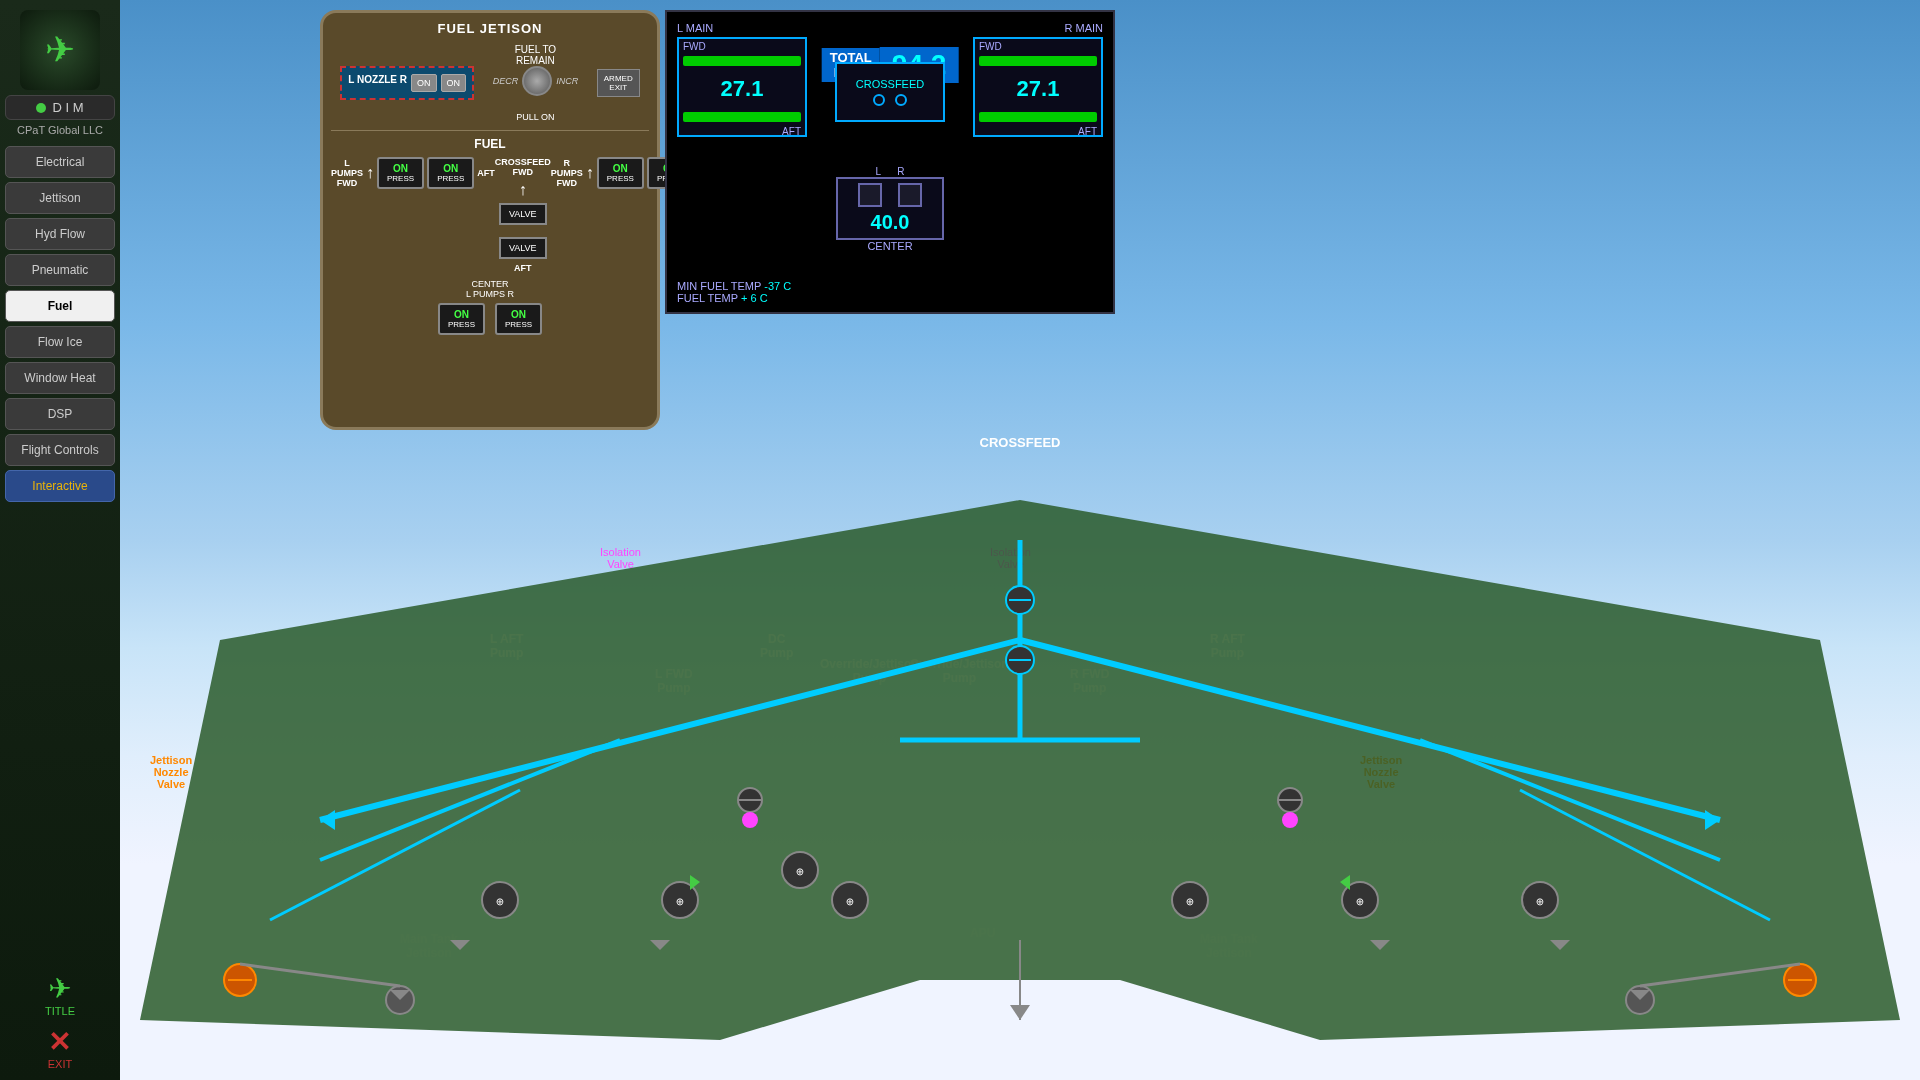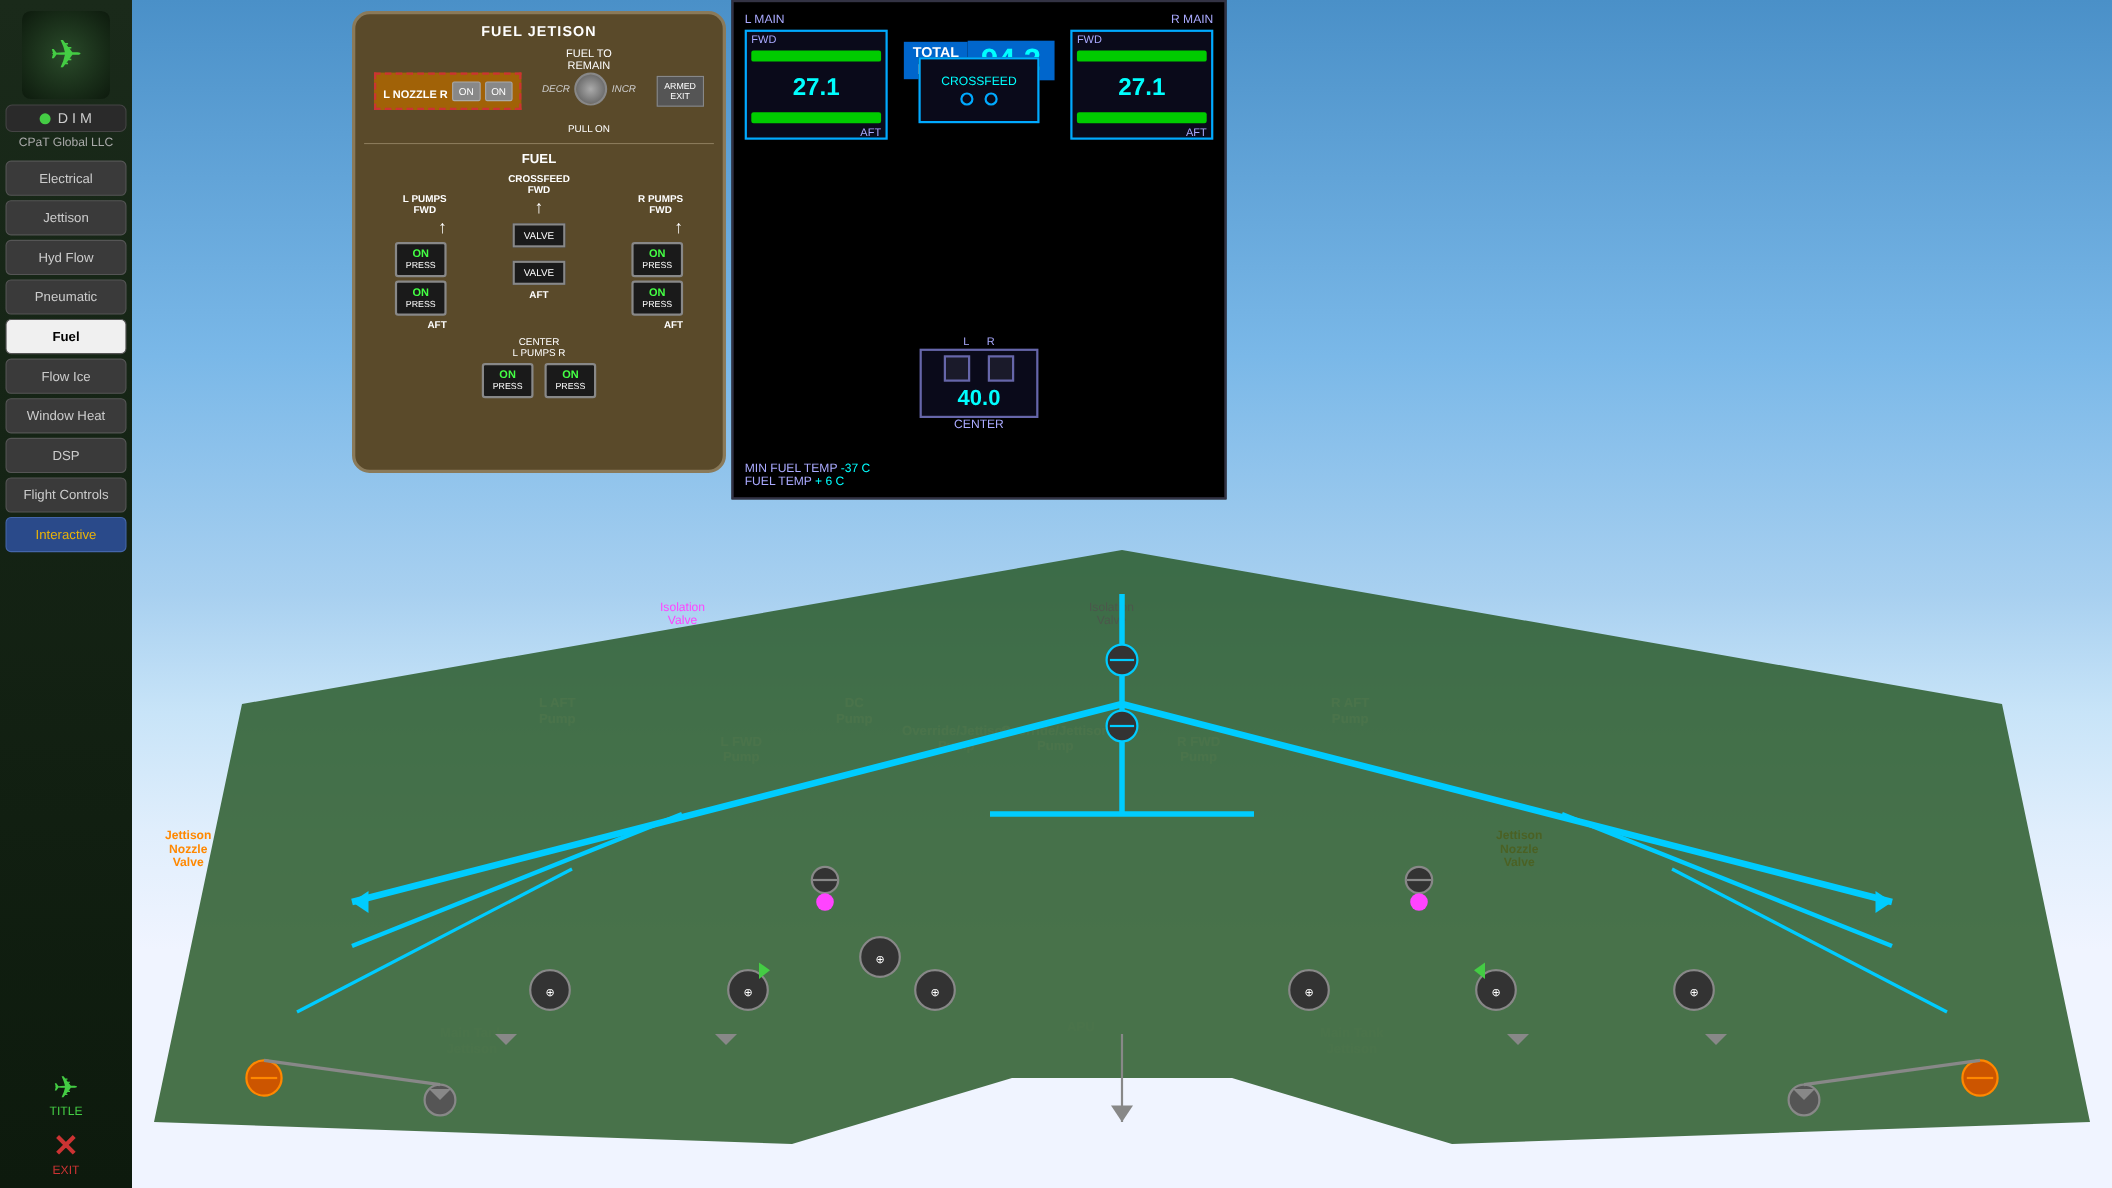--- a/index.html
+++ b/index.html
@@ -281,10 +281,10 @@
     
     .fuel-eicas {
       position: absolute;
-      top: 0;
+      top: 10px;
       left: 545px;
       width: 450px;
-      height: 454px;
+      height: 304px;
       background: #000000;
       border: 2px solid #334;
       z-index: 5;

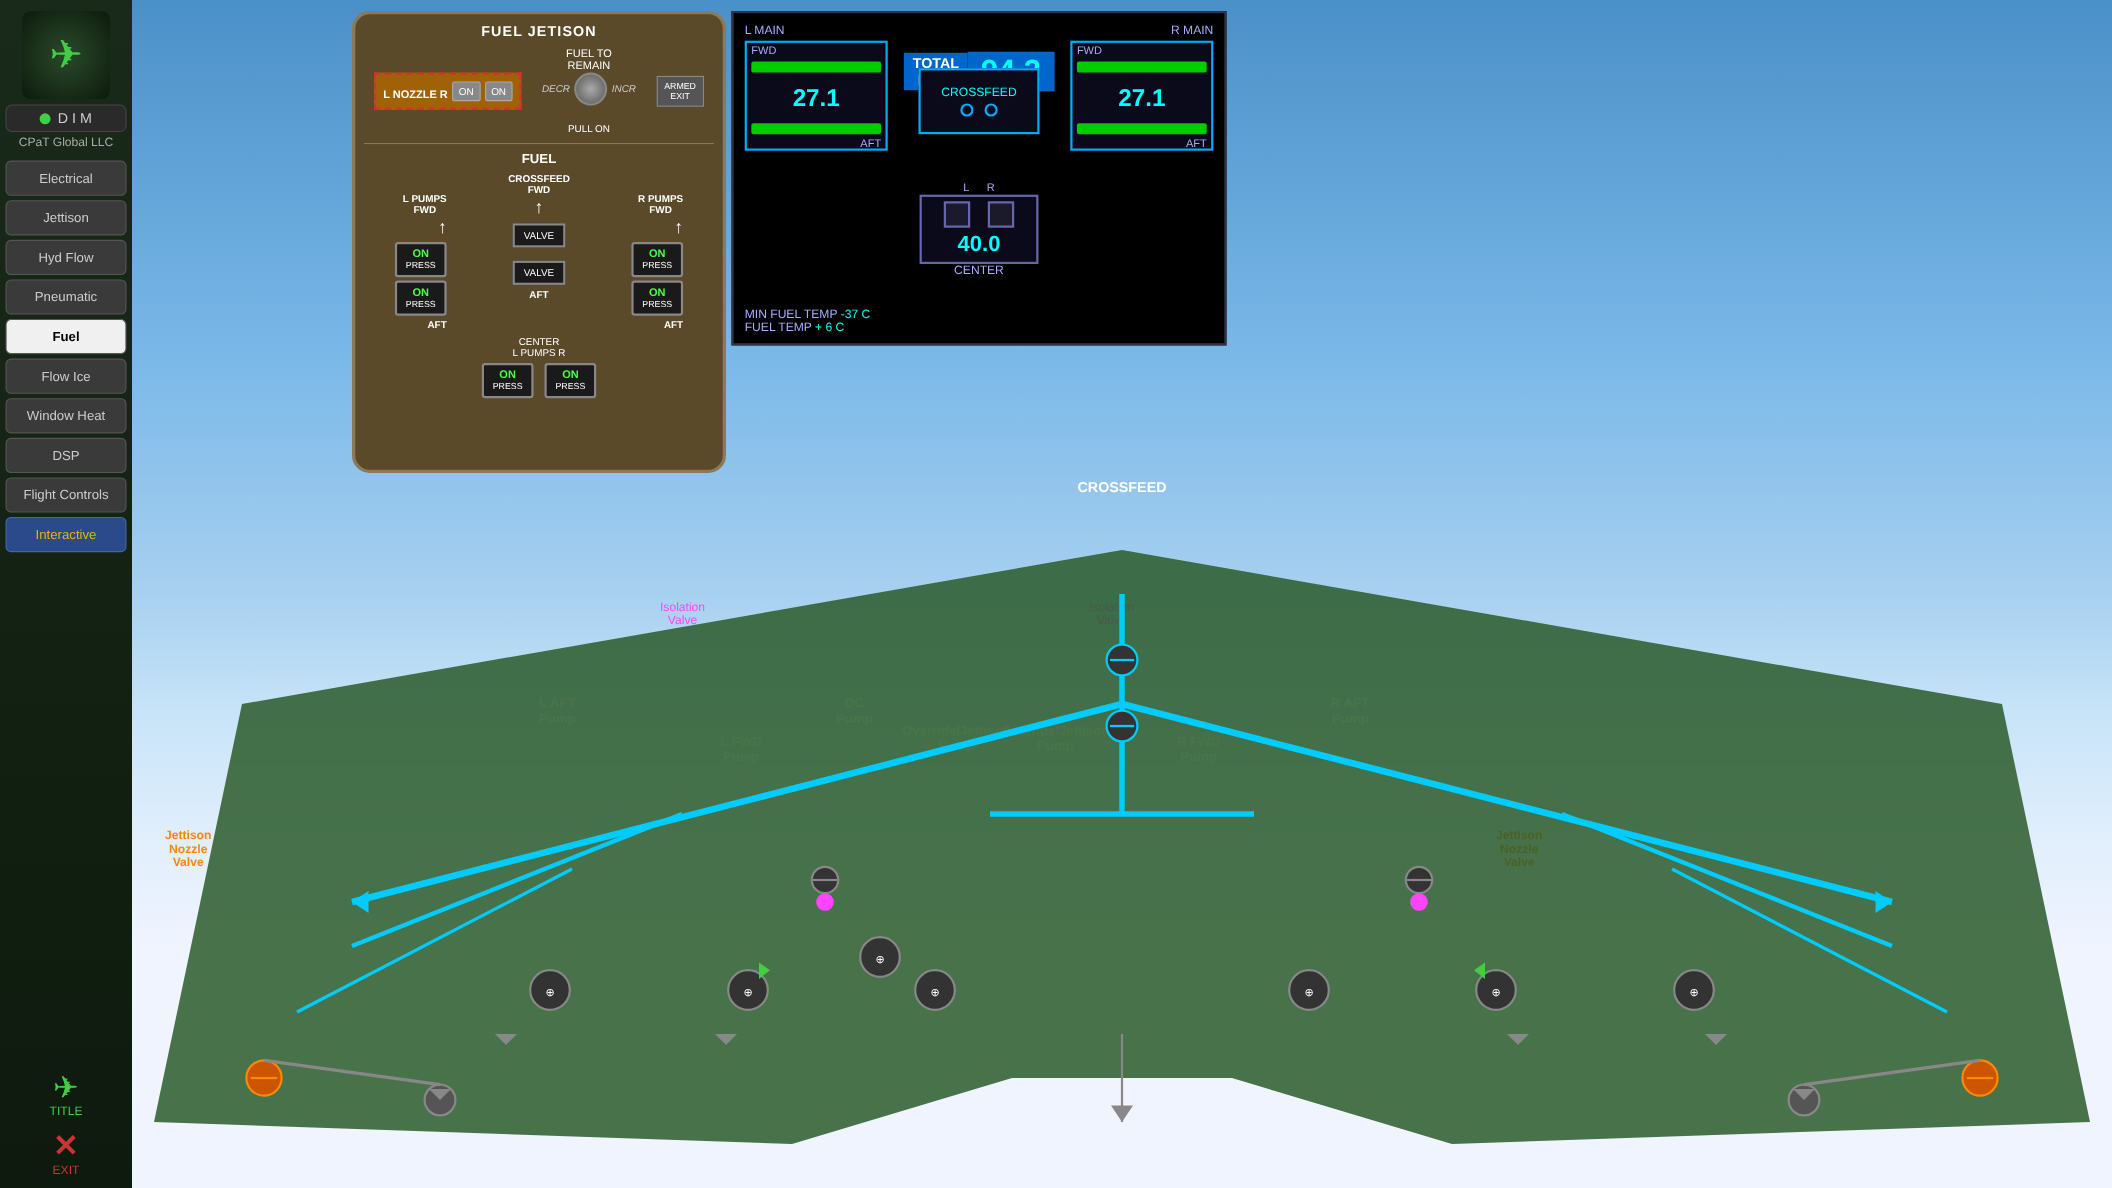--- a/index.html
+++ b/index.html
@@ -161,10 +161,10 @@
     }
     .nozzle-box {
       border: 2px dashed #cc3333;
-      background: #a16207;
+      background: #0c4a6e;
       padding: 6px;
       display: flex;
-      align-items: flex-end;
+      align-items: flex-start;
       gap: 4px;
     }
     .nozzle-label {

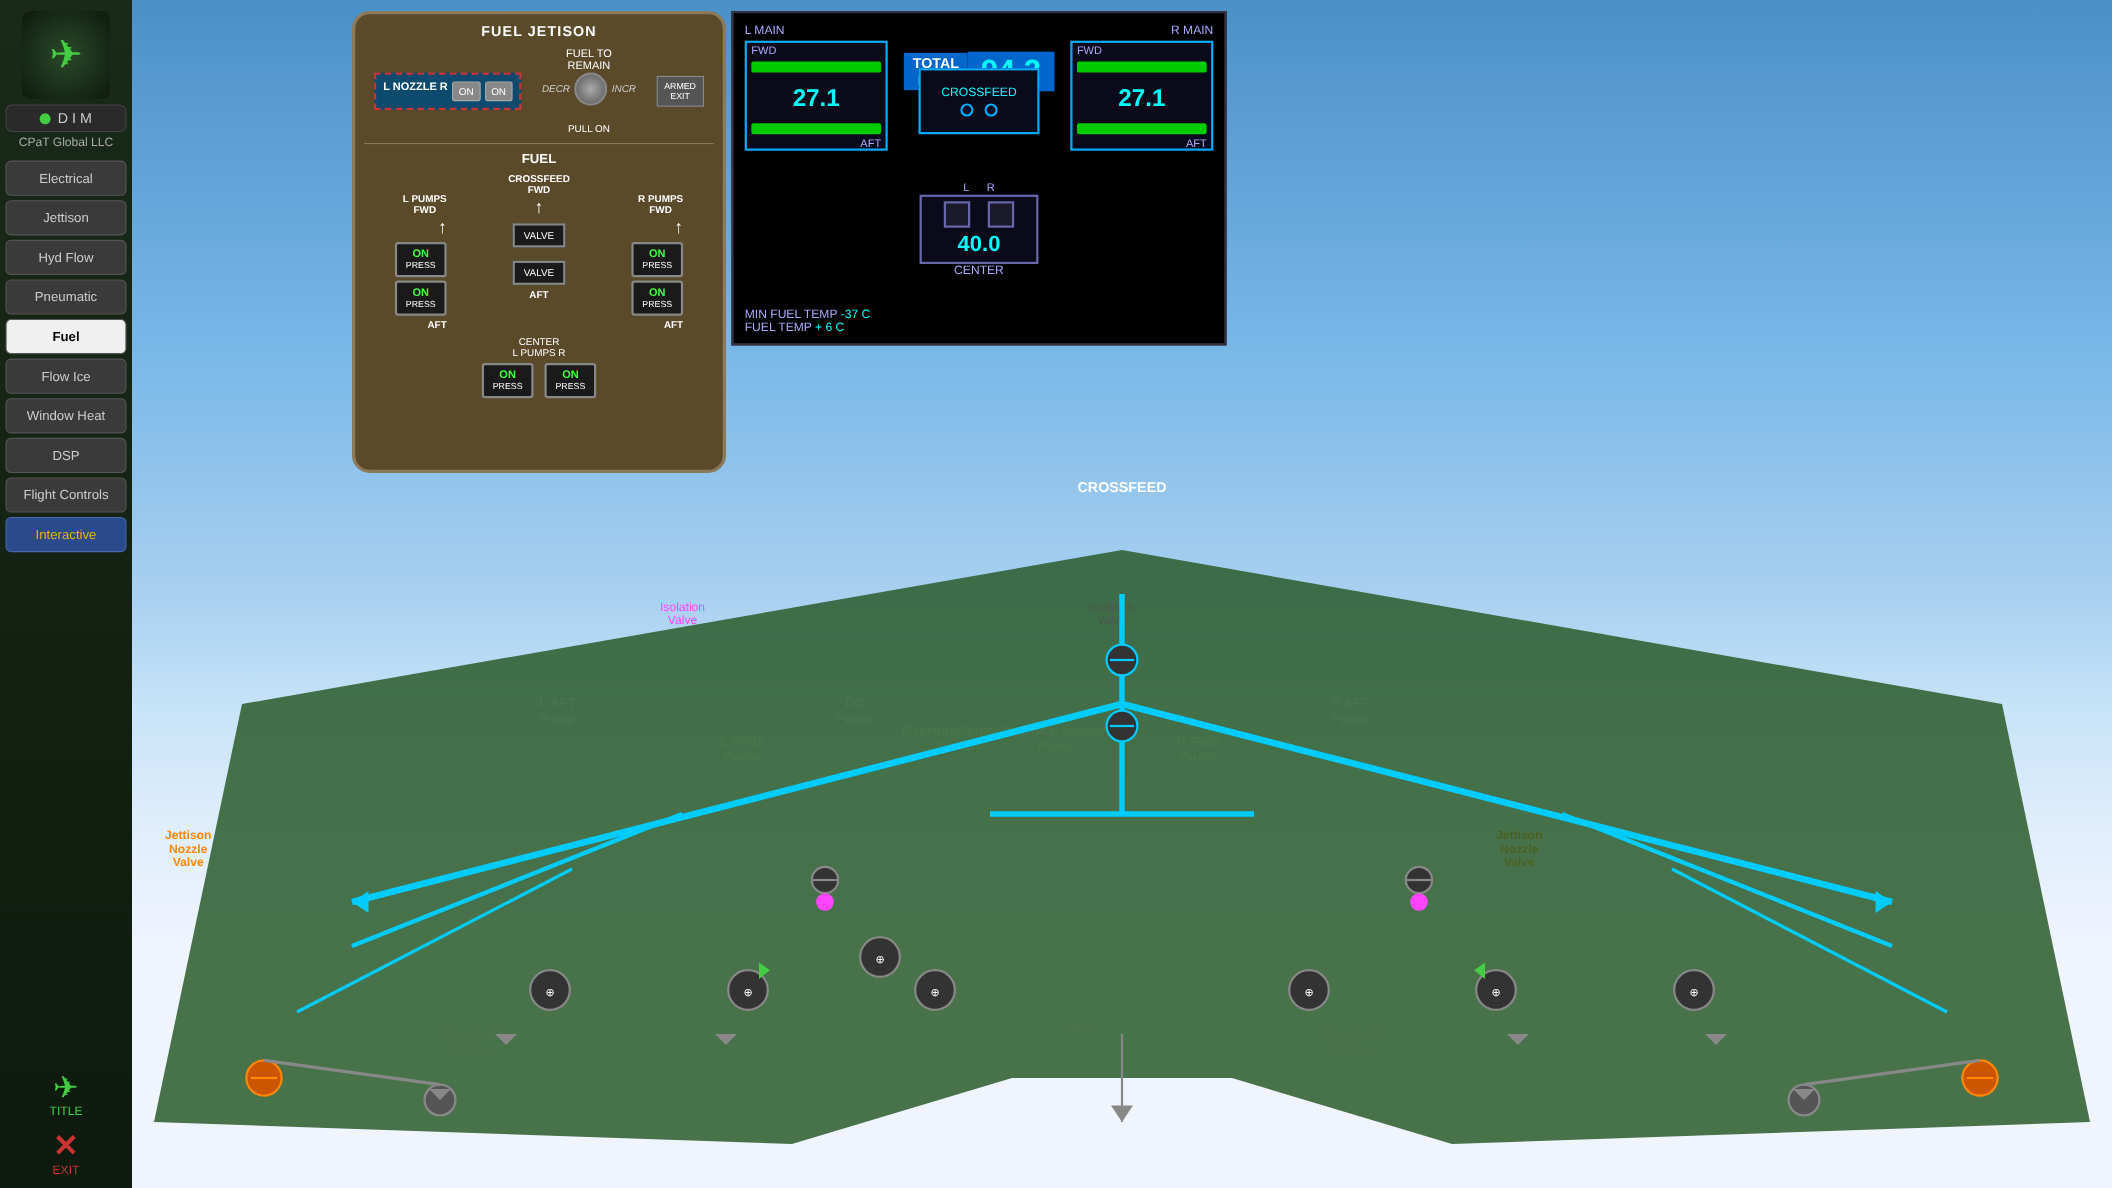--- a/index.html
+++ b/index.html
@@ -226,10 +226,9 @@
     }
     .pump-column {
       display: flex;
-      flex-direction: column;
-      align-items: flex-end;
+      flex-direction: row;
+      align-items: center;
       gap: 3px;
-      margin-top: 19px;
     }
     .pump-label {
       color: #fff;

